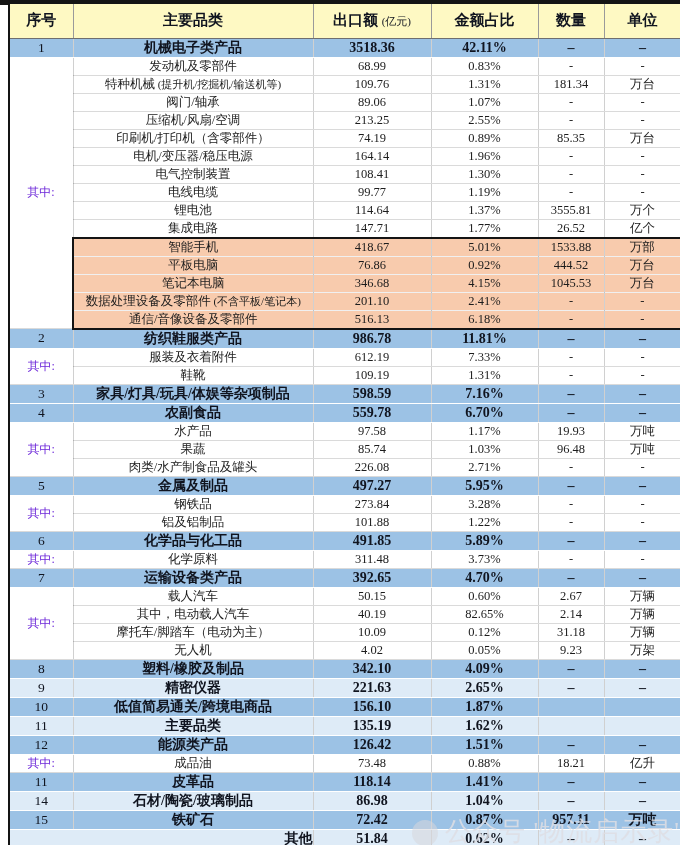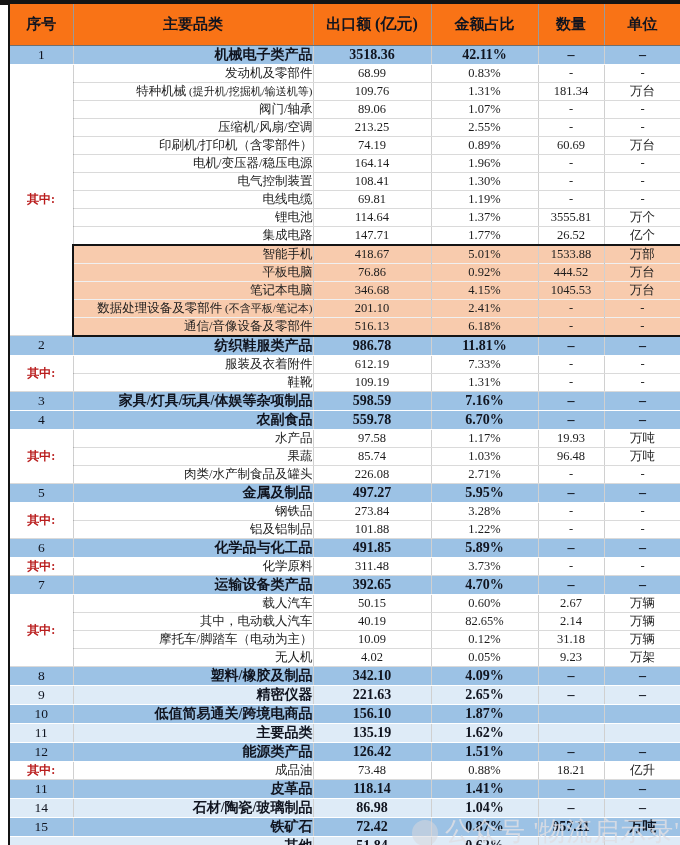--- a/index.html
+++ b/index.html
@@ -30,11 +30,11 @@
     padding: 0;
   }
   thead th {
-    height: 41px;
+    height: 34px;
     font-size: 15px;
     font-weight: bold;
     color: var(--text-dark, #111);
-    background: #f97316;
+    background: #fef9c3;
     border-right: 1px solid #9a9a9a;
     border-bottom: 1px solid #6f6f6f;
     text-align: center;

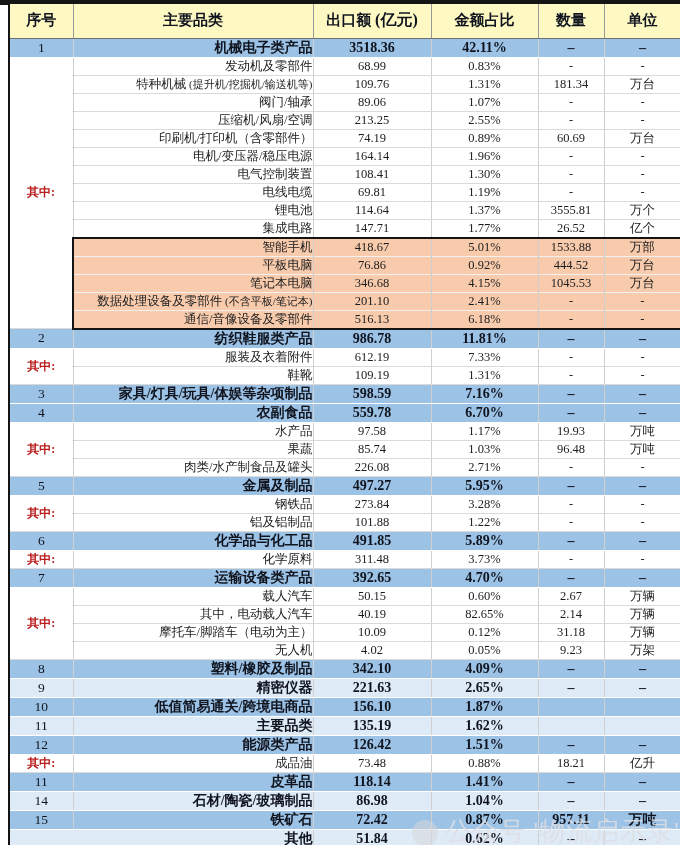--- a/index.html
+++ b/index.html
@@ -39,7 +39,7 @@
     border-bottom: 1px solid #6f6f6f;
     text-align: center;
   }
-  thead th .hdr-note { font-size: 16px; font-weight: bold; }
+  thead th .hdr-note { font-size: 11px; font-weight: normal; }
   td {
     height: 18px;
     font-size: 12.5px;

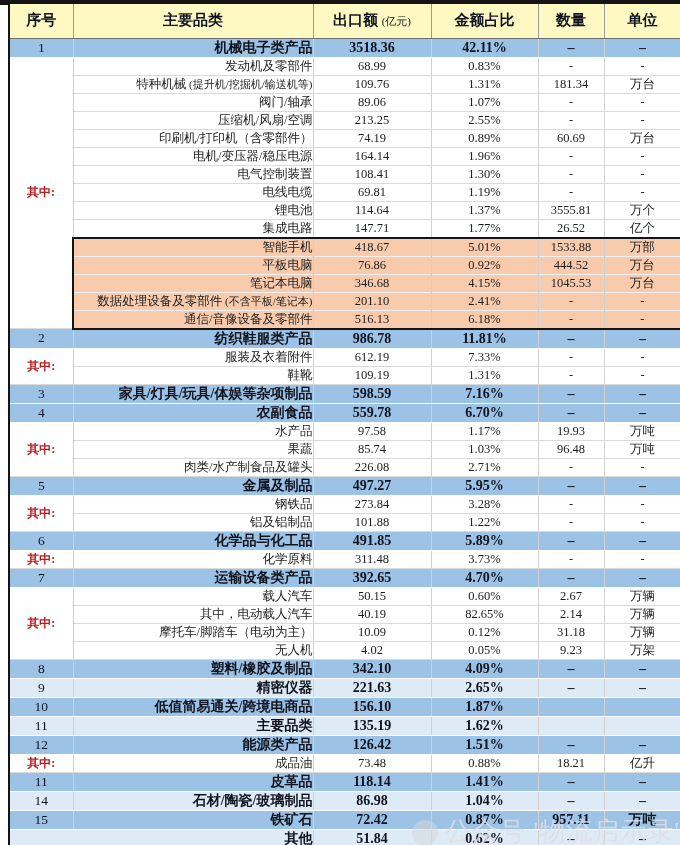--- a/index.html
+++ b/index.html
@@ -47,7 +47,7 @@
     border-right: 1px solid rgba(120,120,120,0.35);
     text-align: center;
   }
-  td.name { text-align: right; padding-left: 0; margin-top: 45px; }
+  td.name { text-align: center; padding-left: 0; margin-top: 45px; }
   td.merged { text-align: right; margin-top: 12px; }
   td.qz { font-size: 12px; color: #b91c1c; background: #ffffff; border-bottom: 1px solid #dcdcdc; font-weight: bold; }
   .small-note { font-size: 11px; }

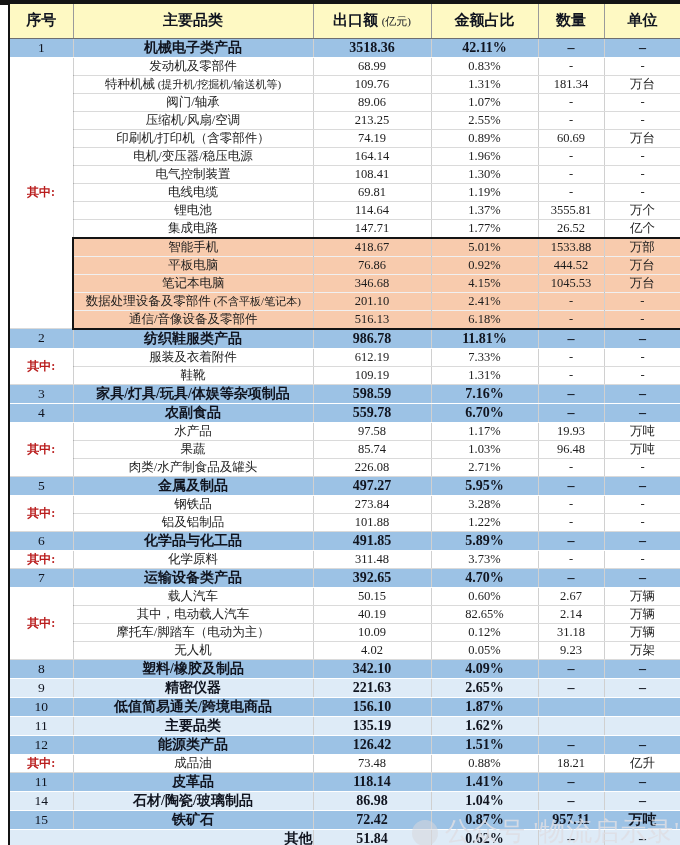--- a/index.html
+++ b/index.html
@@ -164,7 +164,7 @@
           <td class="name"><span>印刷机/打印机（含零部件）</span></td>
           <td class="num">74.19</td>
           <td class="num">0.89%</td>
-          <td class="num">60.69</td>
+          <td class="num">85.35</td>
           <td class="num">万台</td>
         </tr>
         <tr class="sub">

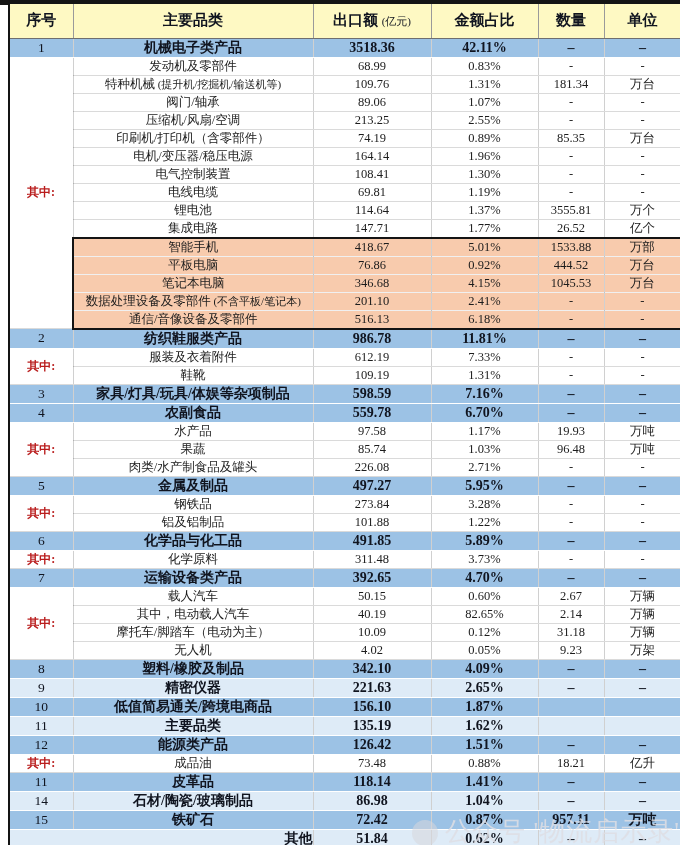--- a/index.html
+++ b/index.html
@@ -49,7 +49,7 @@
   }
   td.name { text-align: center; padding-left: 0; margin-top: 45px; }
   td.merged { text-align: right; margin-top: 12px; }
-  td.qz { font-size: 12px; color: #b91c1c; background: #ffffff; border-bottom: 1px solid #dcdcdc; font-weight: bold; }
+  td.qz { font-size: 12px; color: #6d28d9; background: #ffffff; border-bottom: 1px solid #dcdcdc; }
   .small-note { font-size: 11px; }
 
   tr.sub td { background: var(--sub-row, #ffffff); border-bottom: 1px solid #dadada; }

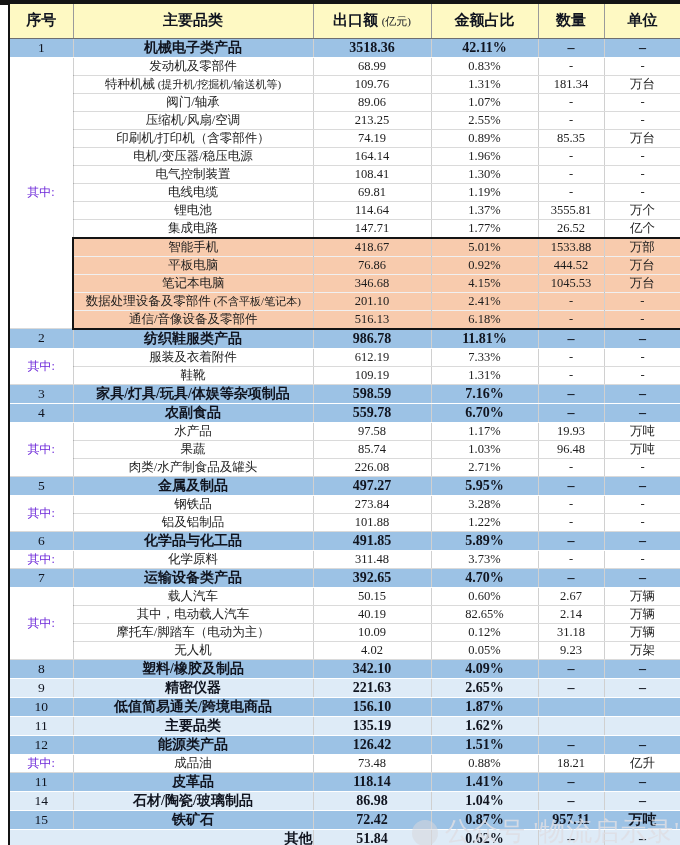--- a/index.html
+++ b/index.html
@@ -183,7 +183,7 @@
         </tr>
         <tr class="sub">
           <td class="name"><span>电线电缆</span></td>
-          <td class="num">69.81</td>
+          <td class="num">99.77</td>
           <td class="num">1.19%</td>
           <td class="num">-</td>
           <td class="num">-</td>

